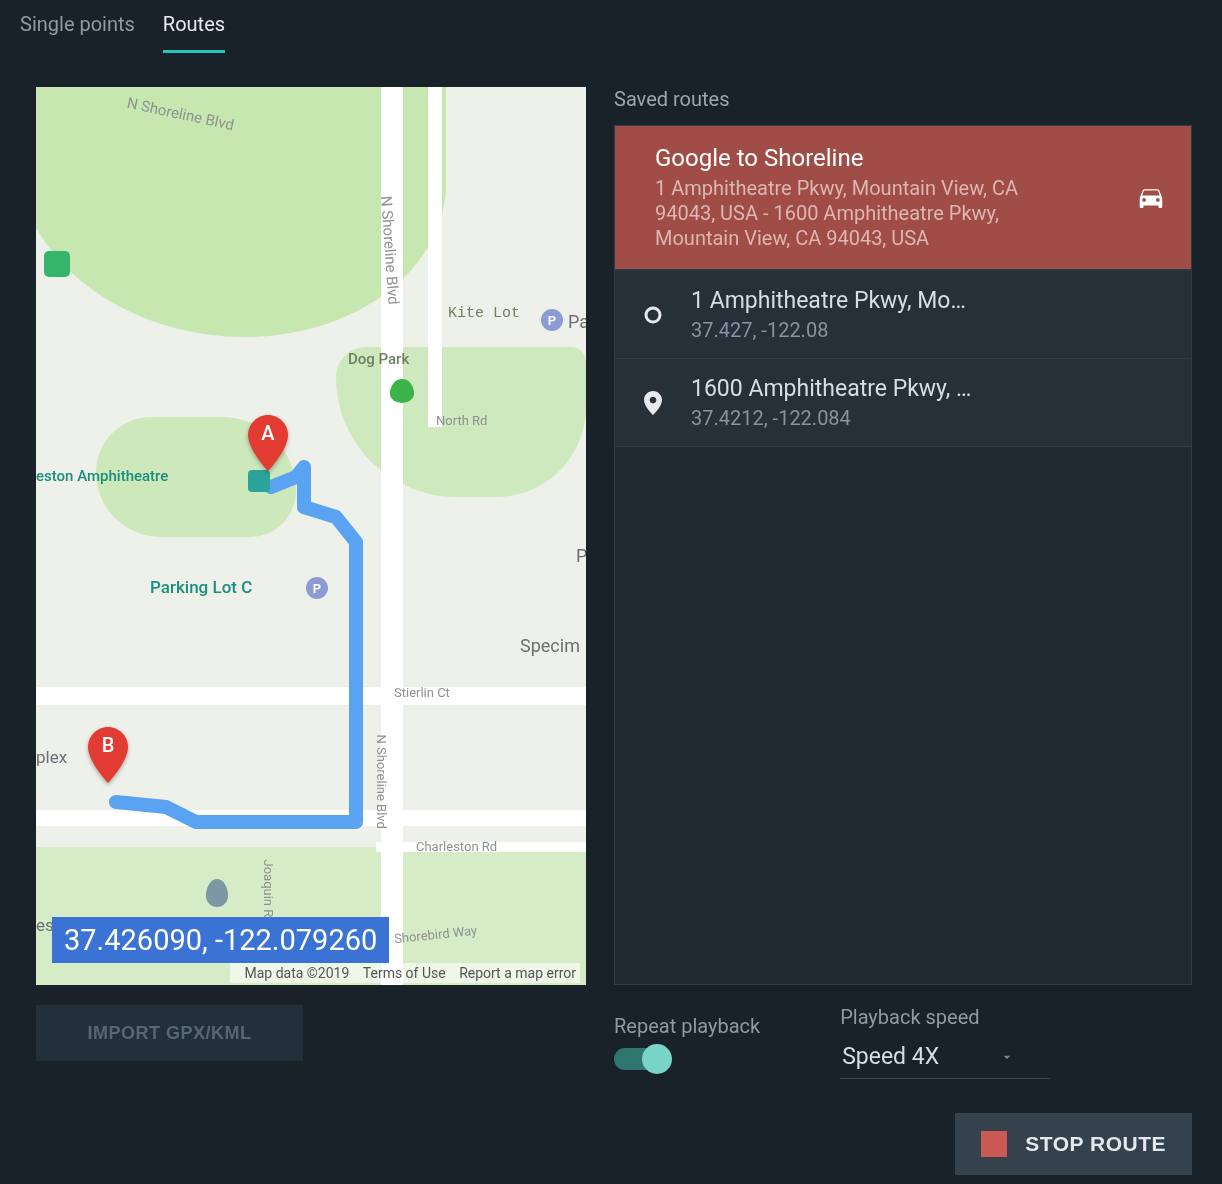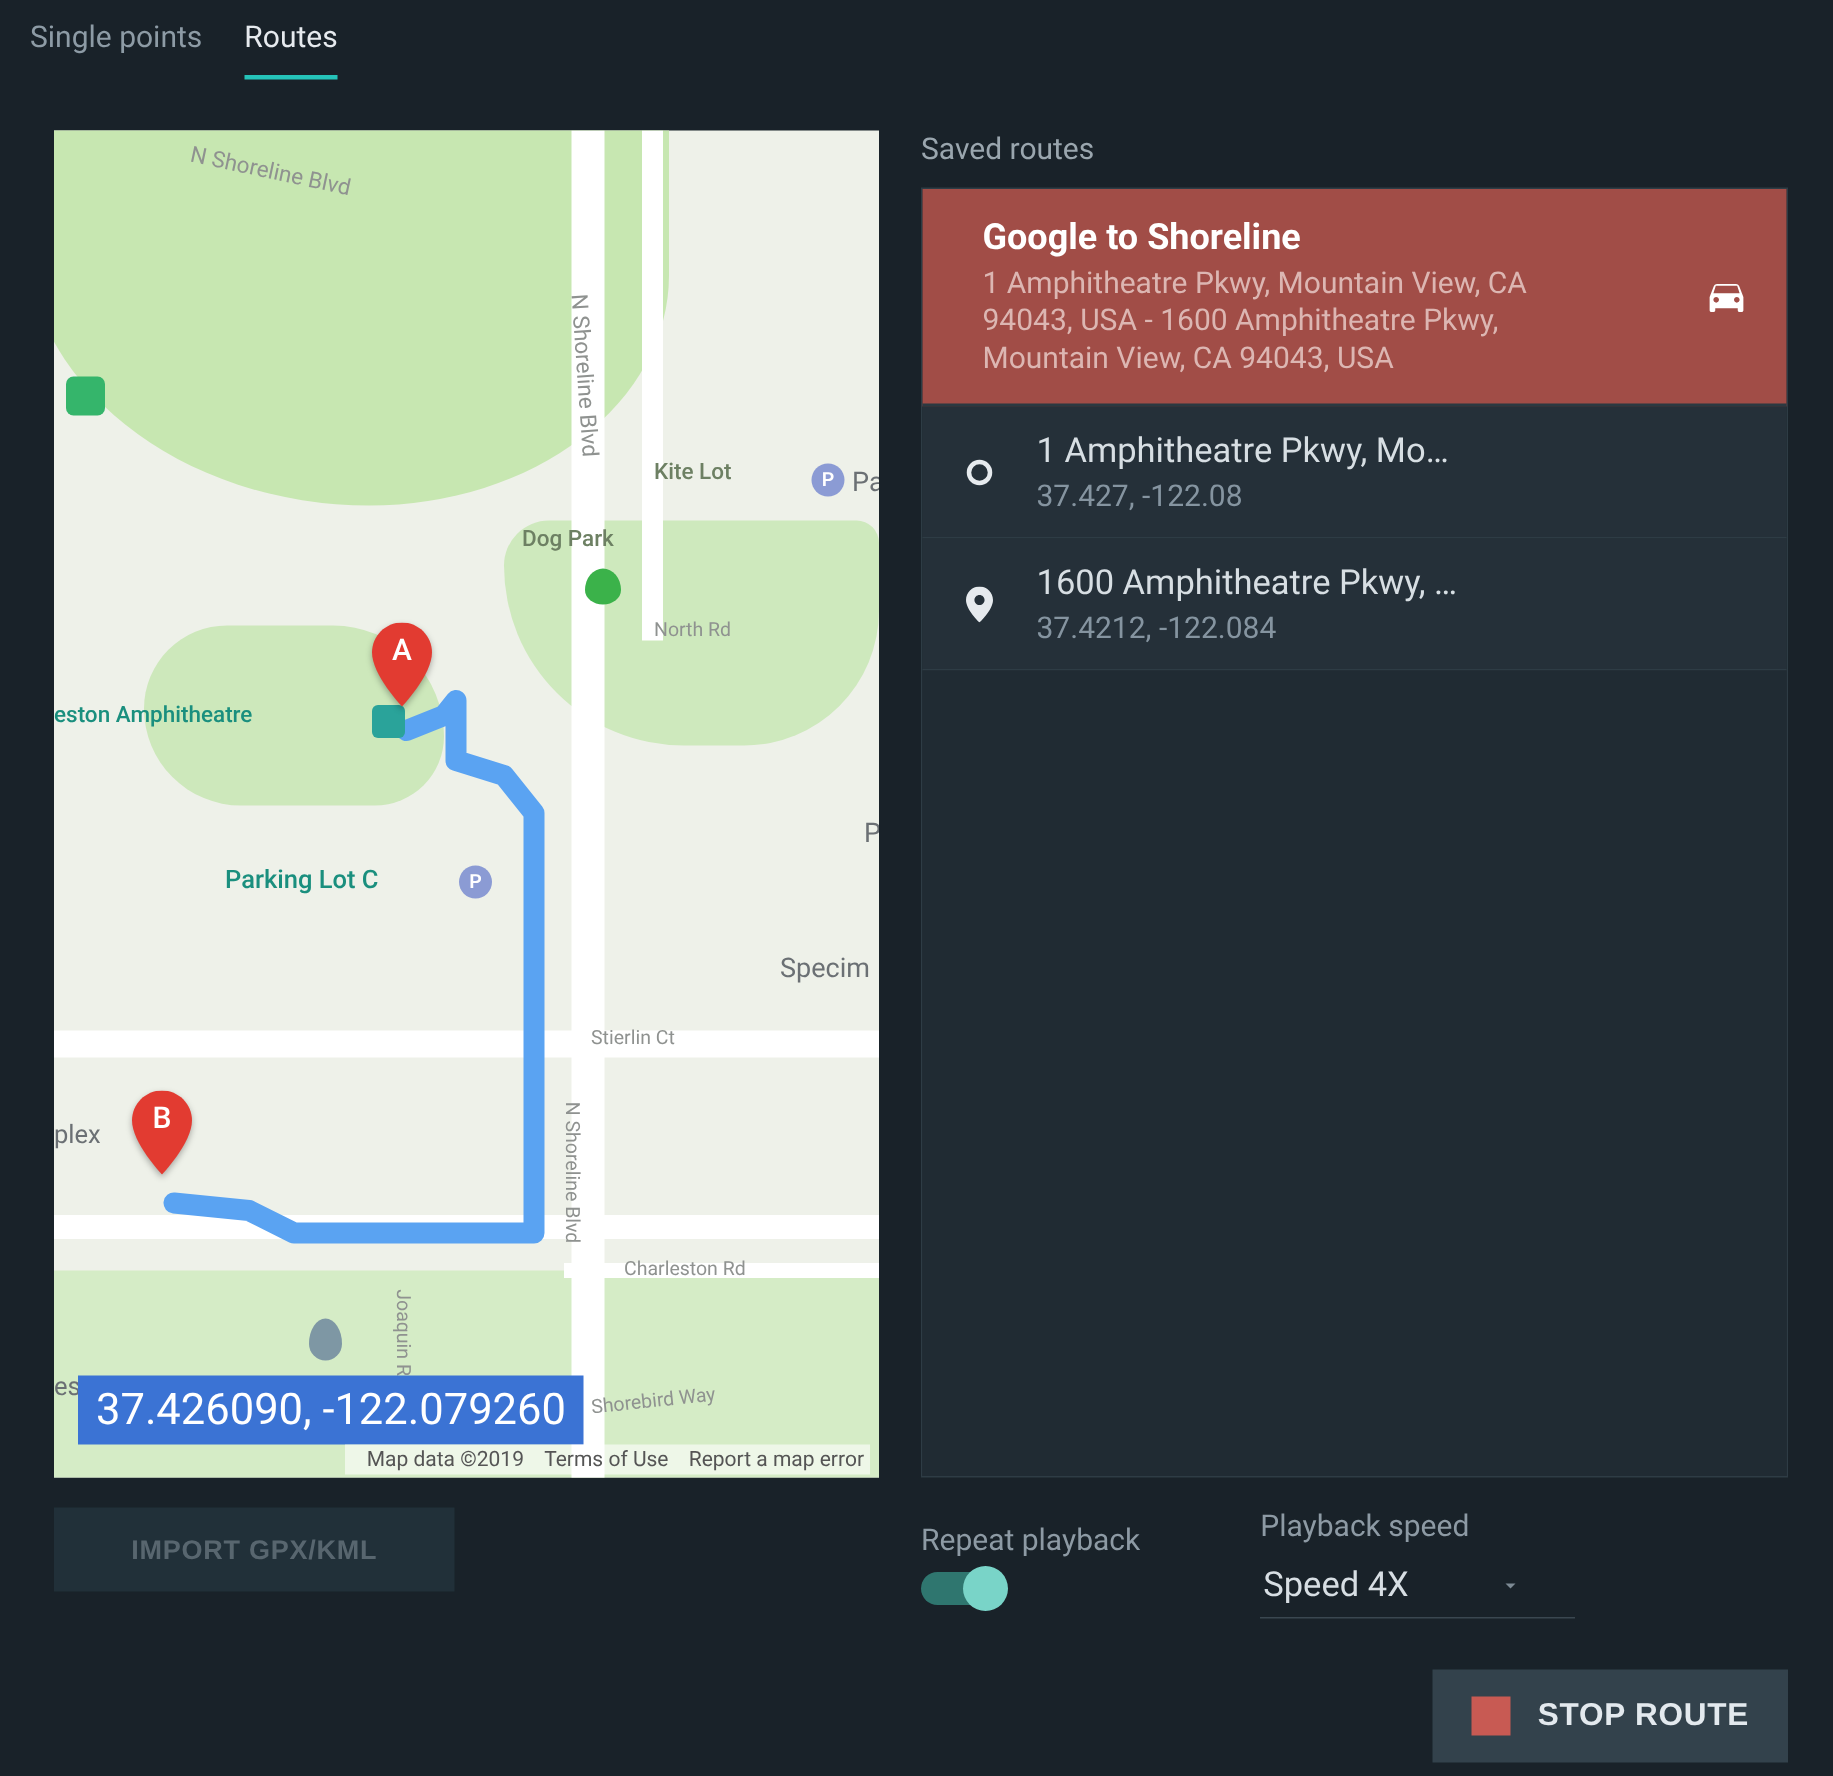--- a/index.html
+++ b/index.html
@@ -112,7 +112,7 @@
     border-bottom:2px solid #2b3941;
   }
   .route-card .txt{flex:1;}
-  .route-card h3{font-size:24px; font-weight:700; color:#fff; margin-bottom:4px;}
+  .route-card h3{font-size:24px; font-weight:400; color:#fff; margin-bottom:4px;}
   .route-card p{font-size:20px; color:#dcb6b2; line-height:1.25; max-width:380px;}
   .car-icon{color:#fff;}
   .wp{

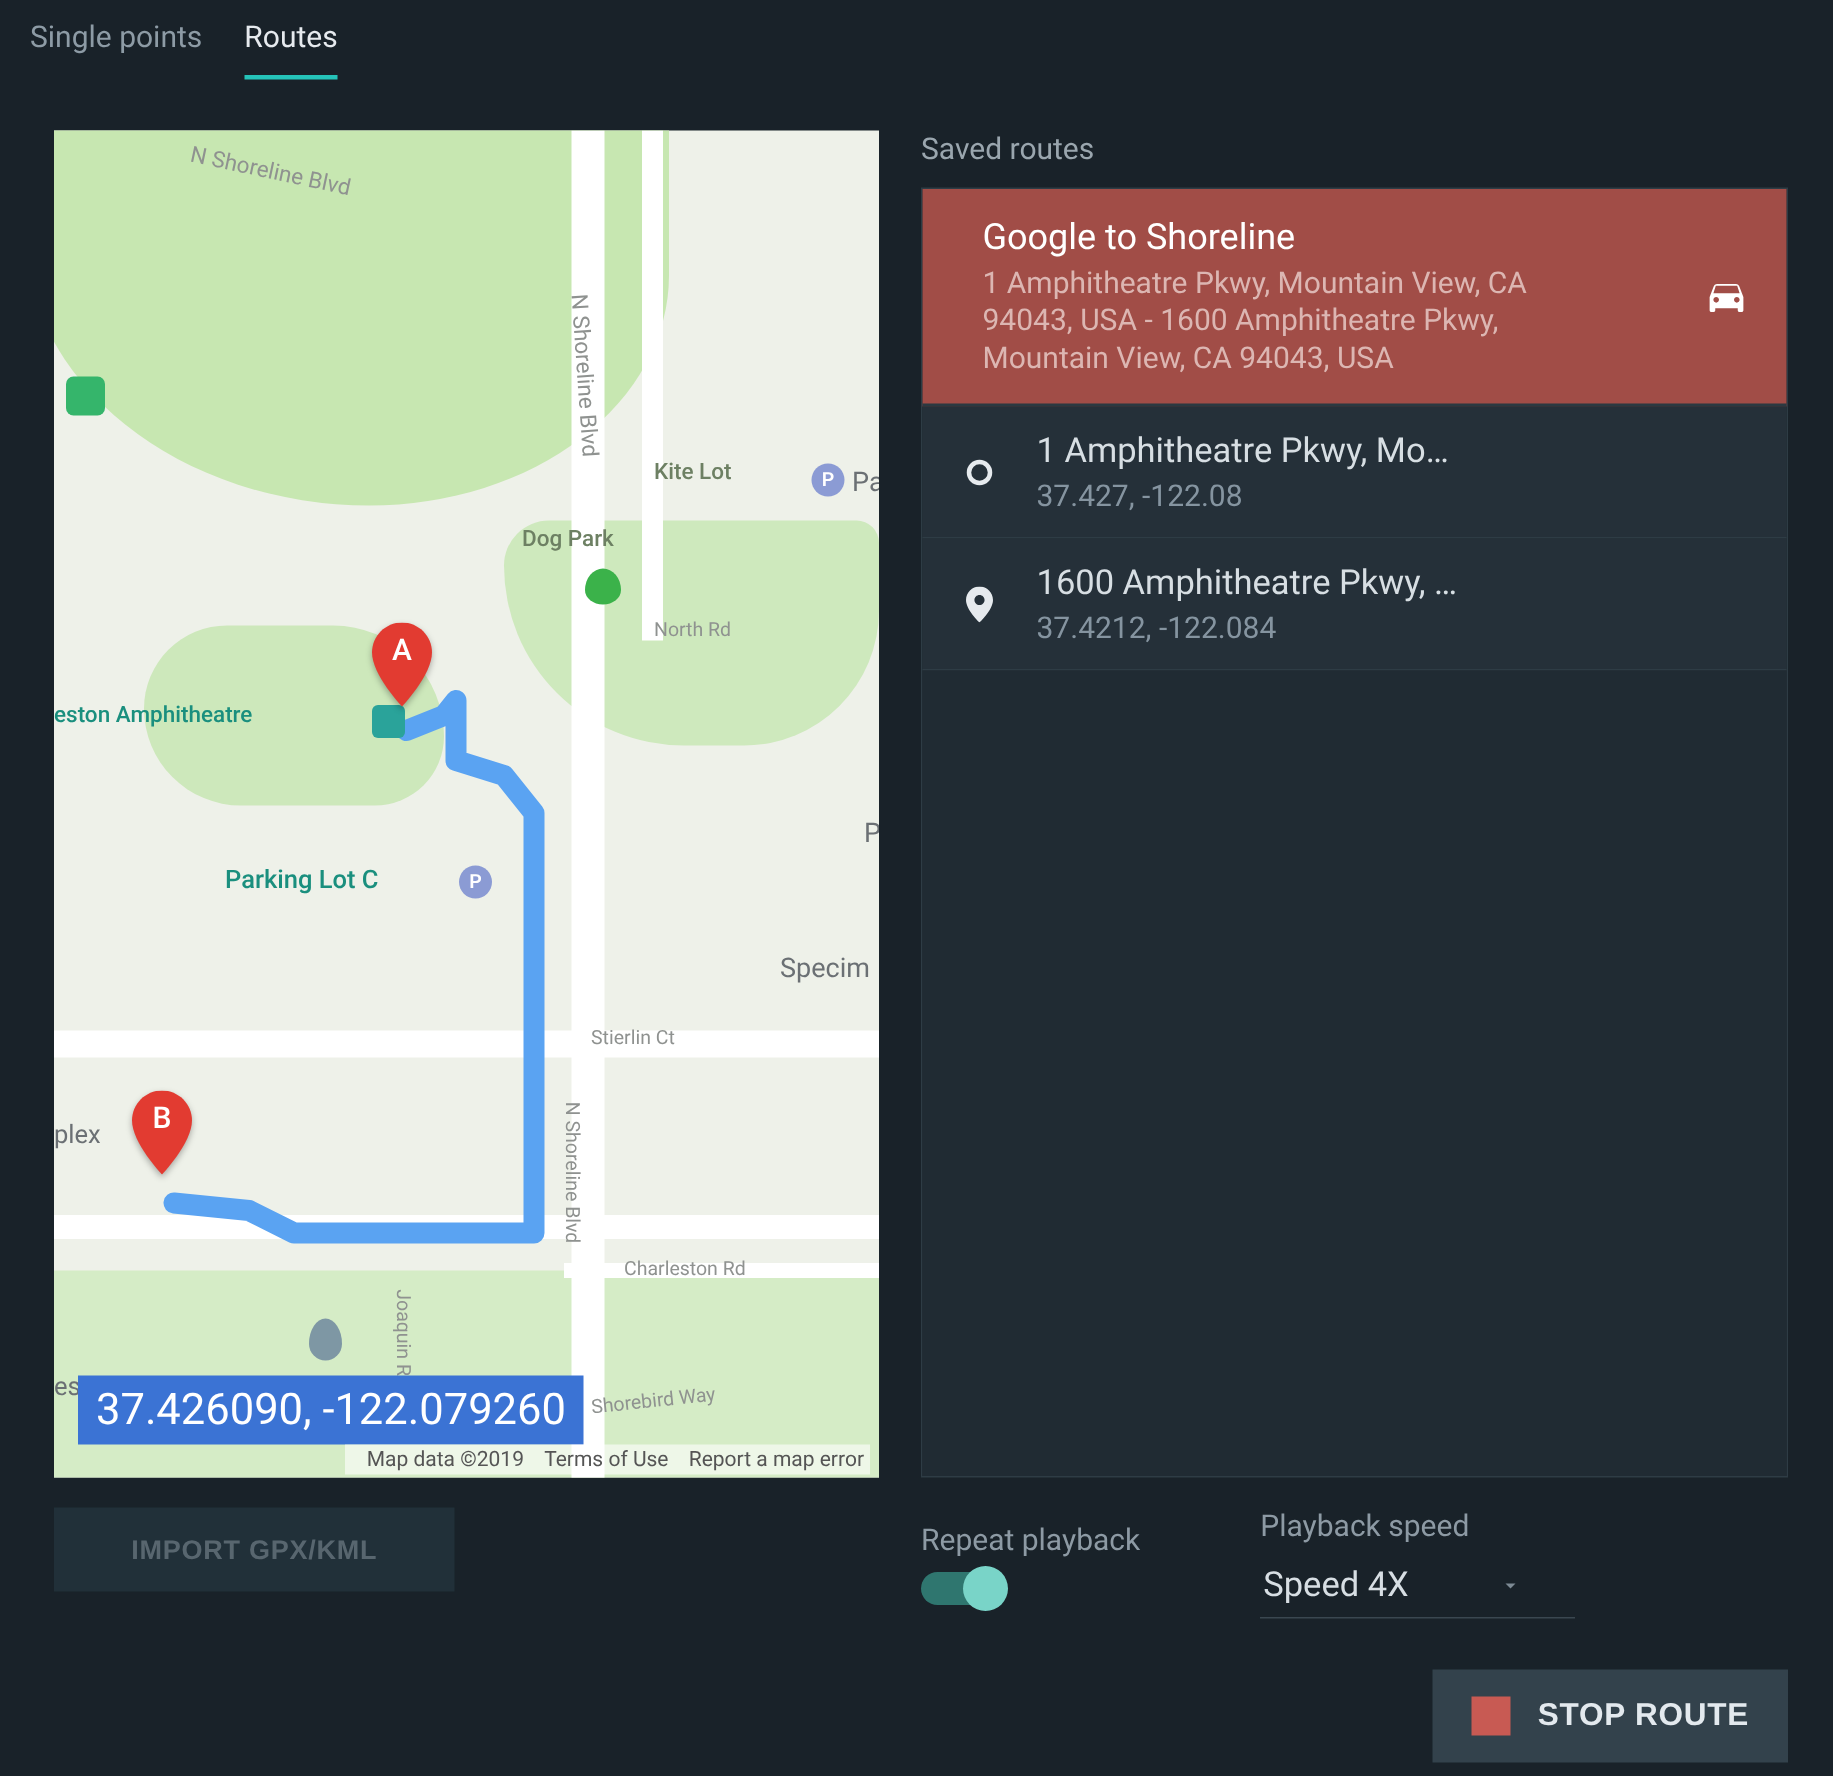--- a/index.html
+++ b/index.html
@@ -184,7 +184,7 @@
 
       <span class="map-label gray" style="left:90px;top:18px;transform:rotate(12deg);">N Shoreline Blvd</span>
       <span class="map-label gray" style="left:350px;top:100px;transform:rotate(86deg);transform-origin:left;">N Shoreline Blvd</span>
-      <span class="map-label" style="left:400px;top:218px;font-weight:500;">Kite Lot</span>
+      <span class="map-label" style="left:412px;top:218px;font-weight:500;font-family:Liberation Mono, monospace;">Kite Lot</span>
       <span class="map-label" style="left:312px;top:263px;font-weight:500;">Dog Park</span>
       <span class="map-label teal" style="left:0;top:380px;">eston Amphitheatre</span>
       <span class="map-label gray" style="left:400px;top:326px;font-size:13px;">North Rd</span>

